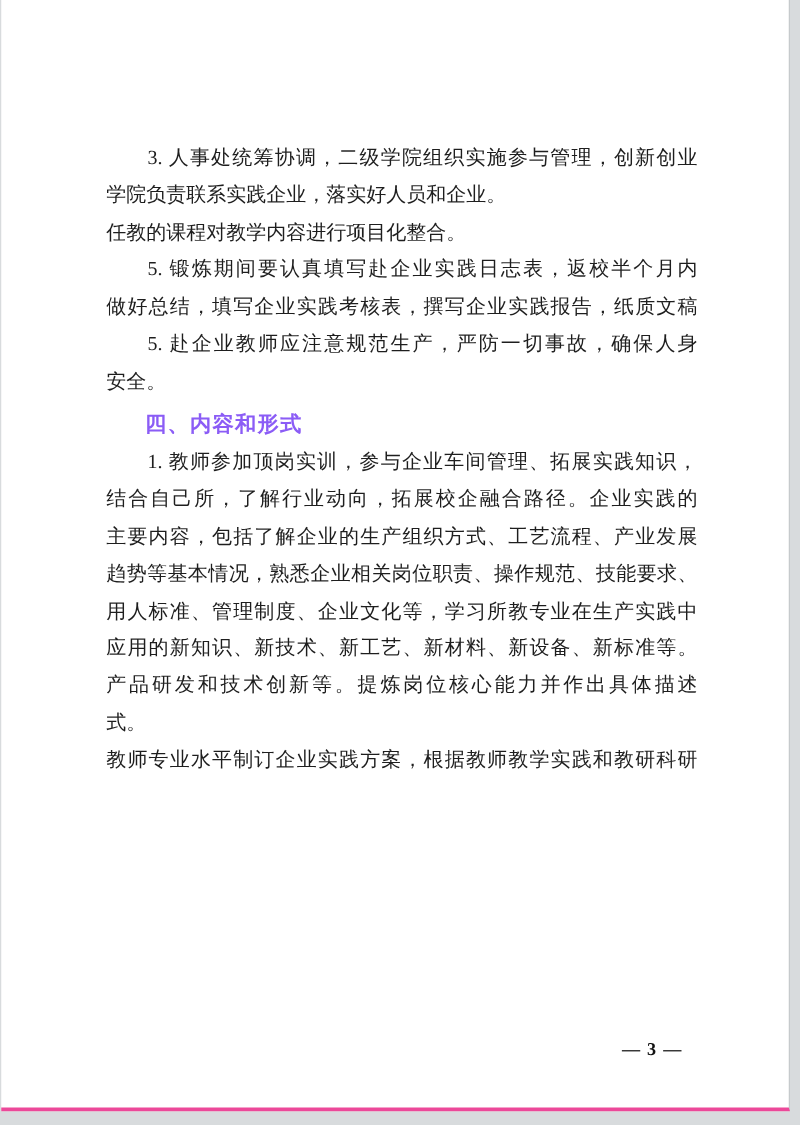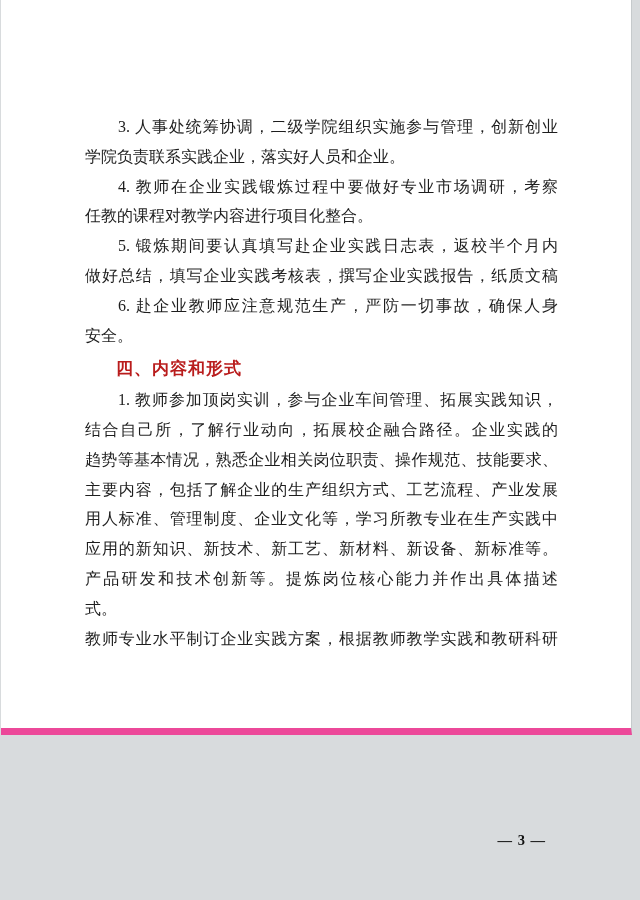--- a/index.html
+++ b/index.html
@@ -16,10 +16,10 @@
     left: 1px;
     top: 0;
     width: 631px;
-    height: 735px;
+    height: 889px;
     background: #ffffff;
     border-right: 1px solid #c6cacc;
-    border-bottom: 7px solid #ec4899;
+    border-bottom: 3px solid #ec4899;
     box-sizing: border-box;
   }
   .content {

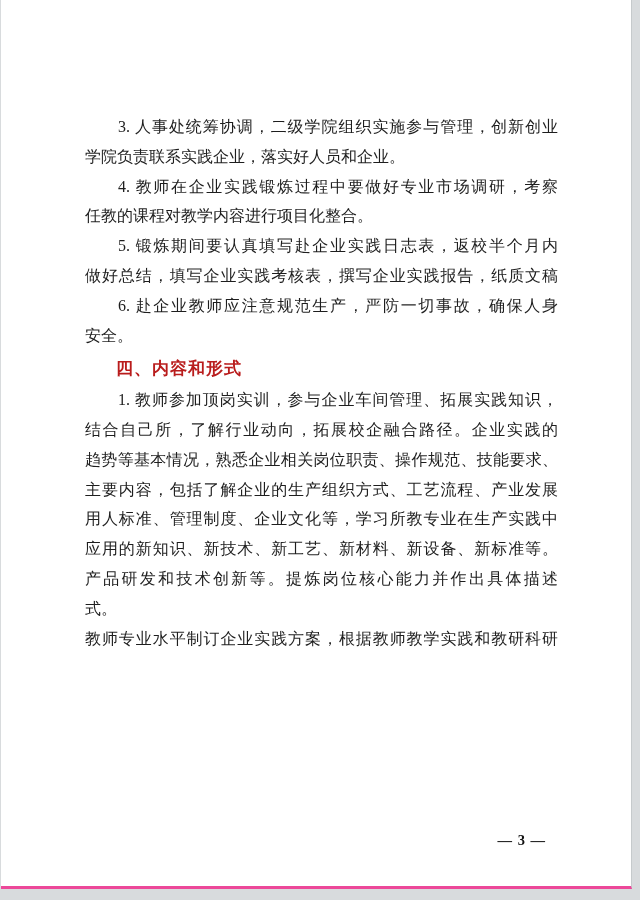--- a/index.html
+++ b/index.html
@@ -74,7 +74,6 @@
   <div class="content">
       <div class="line indent fill">3. 人事处统筹协调，二级学院组织实施参与管理，创新创业</div>
       <div class="line">学院负责联系实践企业，落实好人员和企业。</div>
-      <div class="line indent fill">4. 教师在企业实践锻炼过程中要做好专业市场调研，考察</div>
       <div class="line">任教的课程对教学内容进行项目化整合。</div>
       <div class="line indent fill">5. 锻炼期间要认真填写赴企业实践日志表，返校半个月内</div>
       <div class="line fill">做好总结，填写企业实践考核表，撰写企业实践报告，纸质文稿</div>

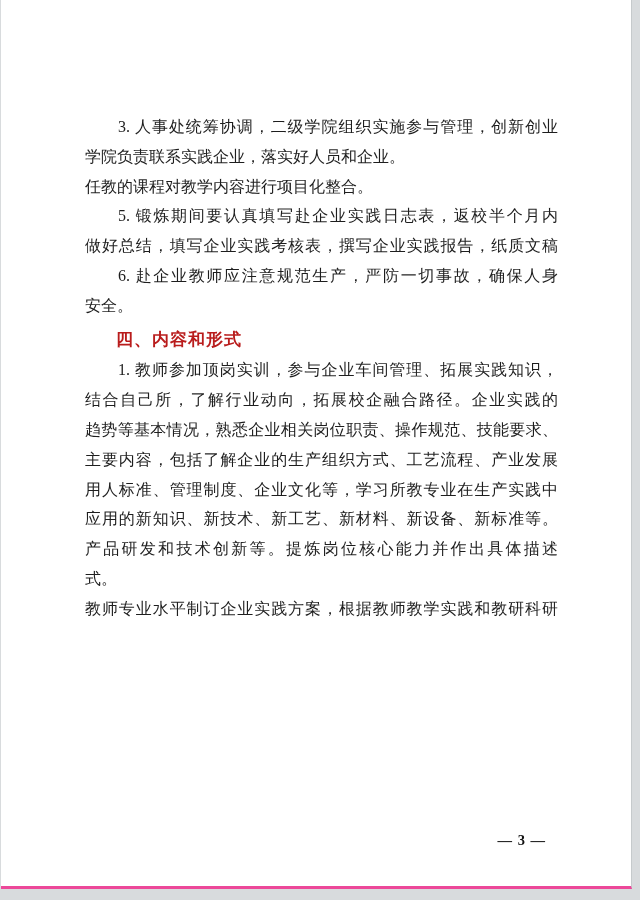--- a/index.html
+++ b/index.html
@@ -77,7 +77,7 @@
       <div class="line">任教的课程对教学内容进行项目化整合。</div>
       <div class="line indent fill">5. 锻炼期间要认真填写赴企业实践日志表，返校半个月内</div>
       <div class="line fill">做好总结，填写企业实践考核表，撰写企业实践报告，纸质文稿</div>
-      <div class="line indent fill">6. 赴企业教师应注意规范生产，严防一切事故，确保人身</div>
+      <div class="line indent fill">5. 赴企业教师应注意规范生产，严防一切事故，确保人身</div>
       <div class="line">安全。</div>
       <div class="heading">四、内容和形式</div>
       <div class="line indent fill">1. 教师参加顶岗实训，参与企业车间管理、拓展实践知识，</div>

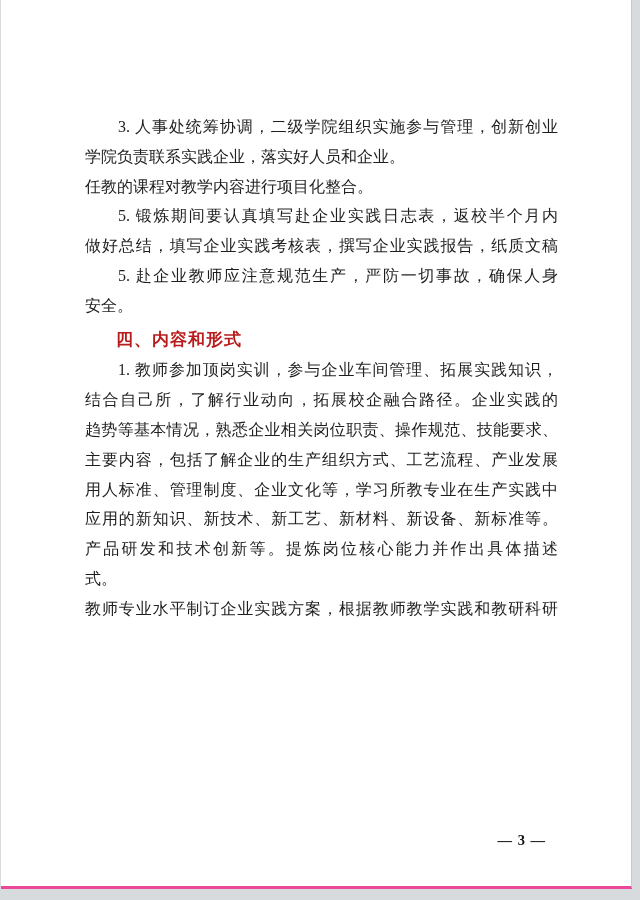--- a/index.html
+++ b/index.html
@@ -54,7 +54,7 @@
     font-weight: bold;
     font-size: 17px;
     letter-spacing: 1px;
-    color: #b91c1c;
+    color: #8b5cf6;
   }
   .page-number {
     position: absolute;

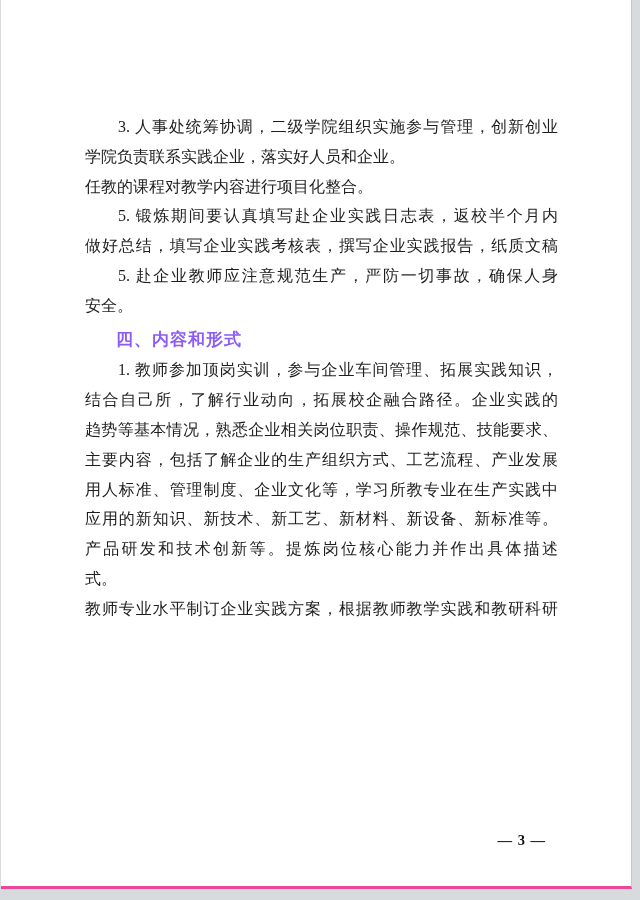--- a/index.html
+++ b/index.html
@@ -82,8 +82,8 @@
       <div class="heading">四、内容和形式</div>
       <div class="line indent fill">1. 教师参加顶岗实训，参与企业车间管理、拓展实践知识，</div>
       <div class="line fill">结合自己所，了解行业动向，拓展校企融合路径。企业实践的</div>
+      <div class="line fill">主要内容，包括了解企业的生产组织方式、工艺流程、产业发展</div>
       <div class="line fill">趋势等基本情况，熟悉企业相关岗位职责、操作规范、技能要求、</div>
-      <div class="line fill">主要内容，包括了解企业的生产组织方式、工艺流程、产业发展</div>
       <div class="line fill">用人标准、管理制度、企业文化等，学习所教专业在生产实践中</div>
       <div class="line fill">应用的新知识、新技术、新工艺、新材料、新设备、新标准等。</div>
       <div class="line fill">产品研发和技术创新等。提炼岗位核心能力并作出具体描述</div>

